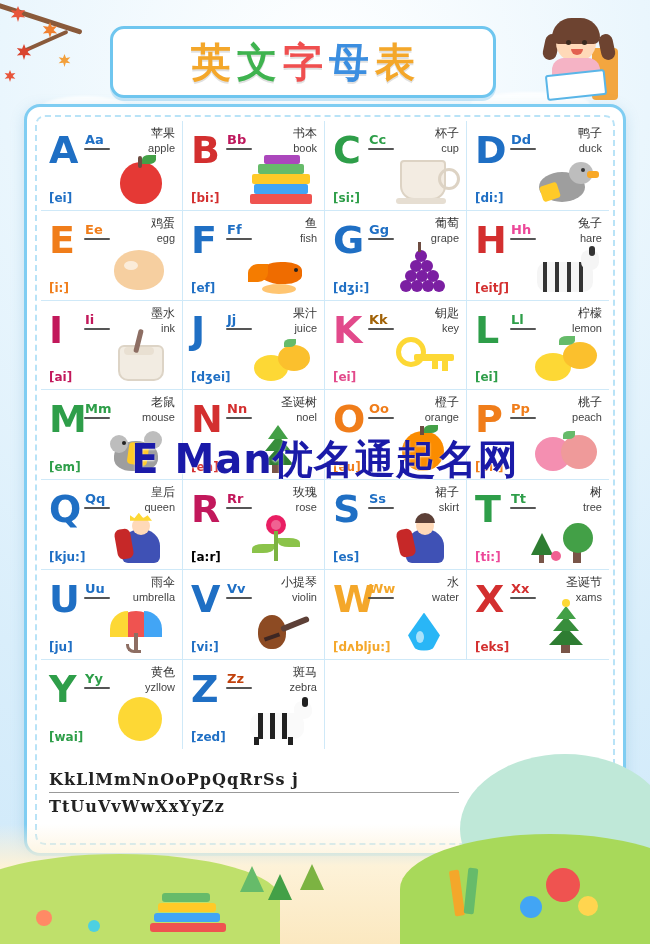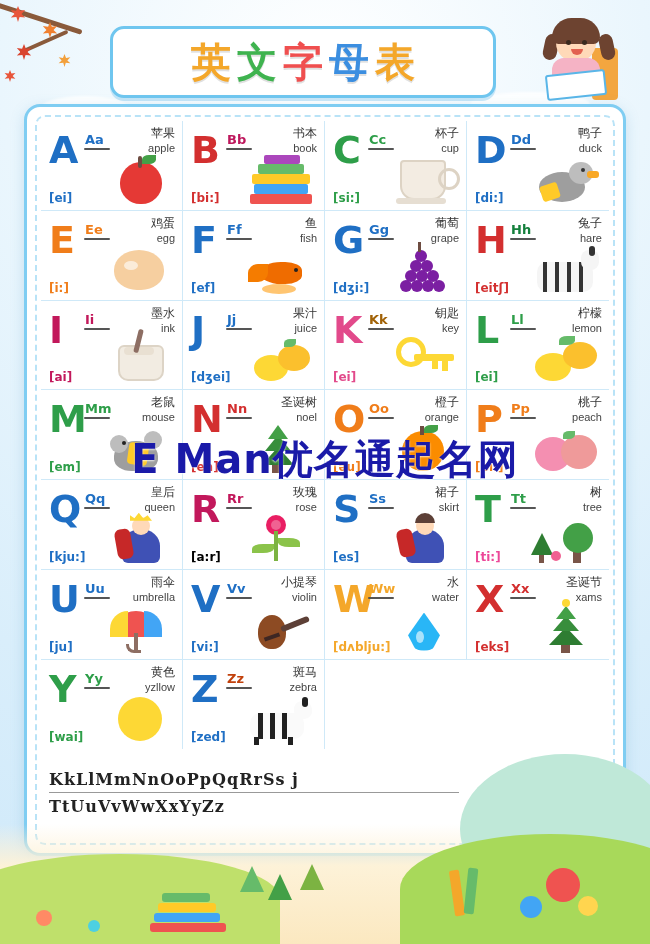--- a/index.html
+++ b/index.html
@@ -449,7 +449,7 @@
           </div>
           <div class="cell">
             <div class="big" style="color: rgb(211, 47, 47);">H</div>
-            <div class="pairs" style="color: #15803d;">Hh</div>
+            <div class="pairs" style="color: #ec4899;">Hh</div>
             <div class="pairs-underline"></div>
             <div class="zh">兔子</div>
             <div class="en">hare</div>

